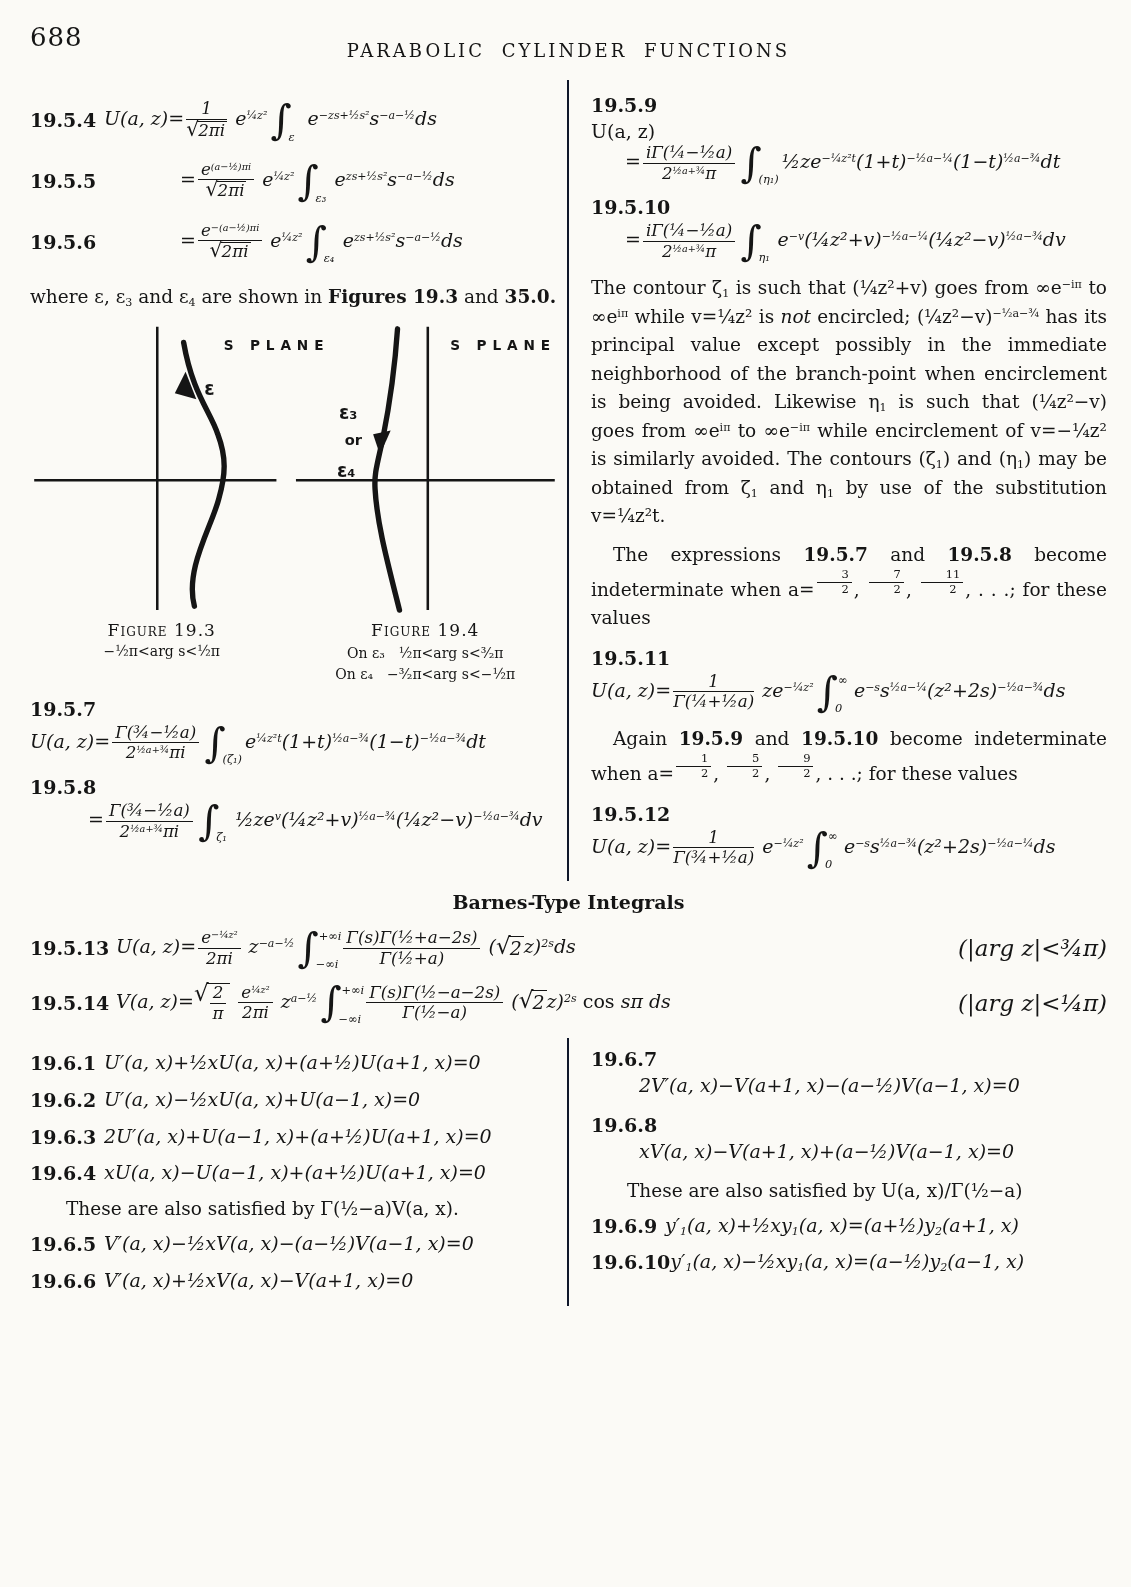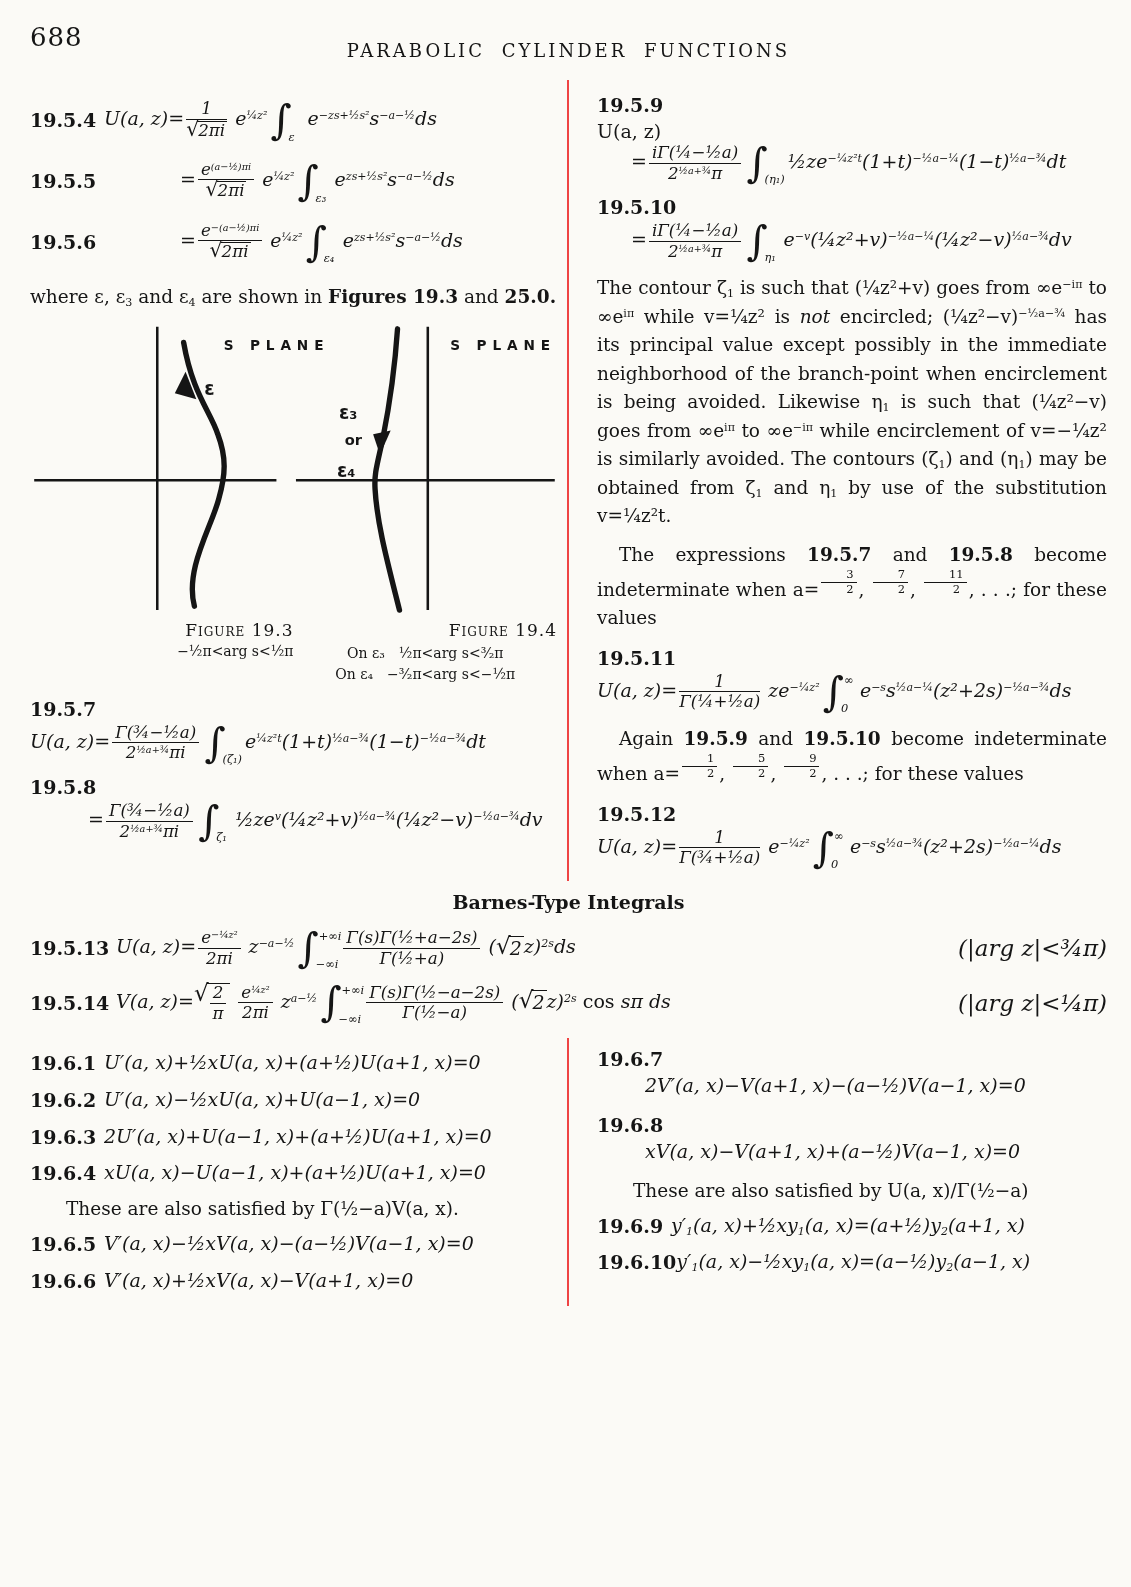--- a/index.html
+++ b/index.html
@@ -13,7 +13,7 @@
     font-size:18px;letter-spacing:3px;word-spacing:8px;}
   
   .cols{display:grid;grid-template-columns:537px 1fr;}
-  .colR{border-left:2px solid #ef4444;padding-left:28px;}
+  .colR{border-left:2px solid #0f172a;padding-left:22px;}
   .colL{padding-right:10px;}
   .topsec{margin-top:18px;}
   

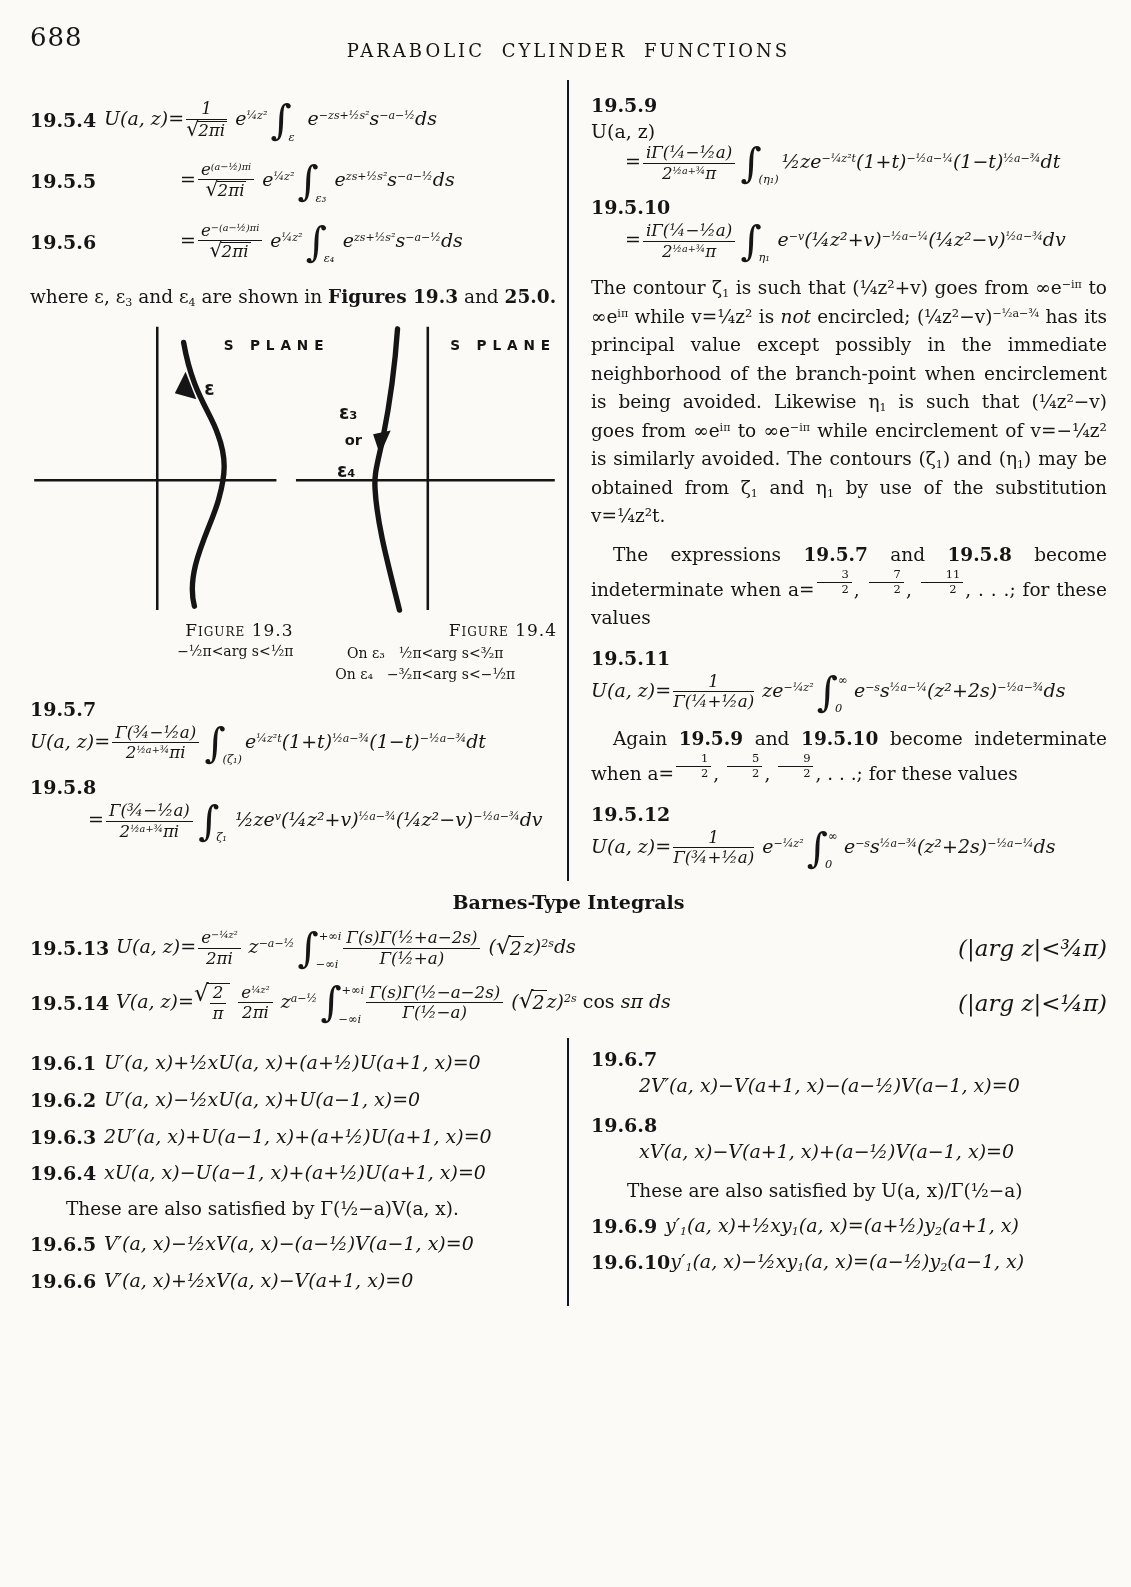--- a/index.html
+++ b/index.html
@@ -127,7 +127,7 @@
             </span>e<sup>zs+½s²</sup>s<sup>−a−½</sup>ds</span>
       </div>
 
-      <p class="para">where ε, ε<sub>3</sub> and ε<sub>4</sub> are shown in <b>Figures 19.3</b> and <b>25.0.</b></p>
+      <p class="para">where ε, ε<sub>3</sub> and ε<sub>4</sub> are shown in <b>Figures 19.3</b> and <b>35.0.</b></p>
 
       <svg class="fig" viewBox="0 0 540 300" width="528" height="293">
         <line x1="130" y1="6" x2="130" y2="296" stroke="#151515" stroke-width="2.6"></line>

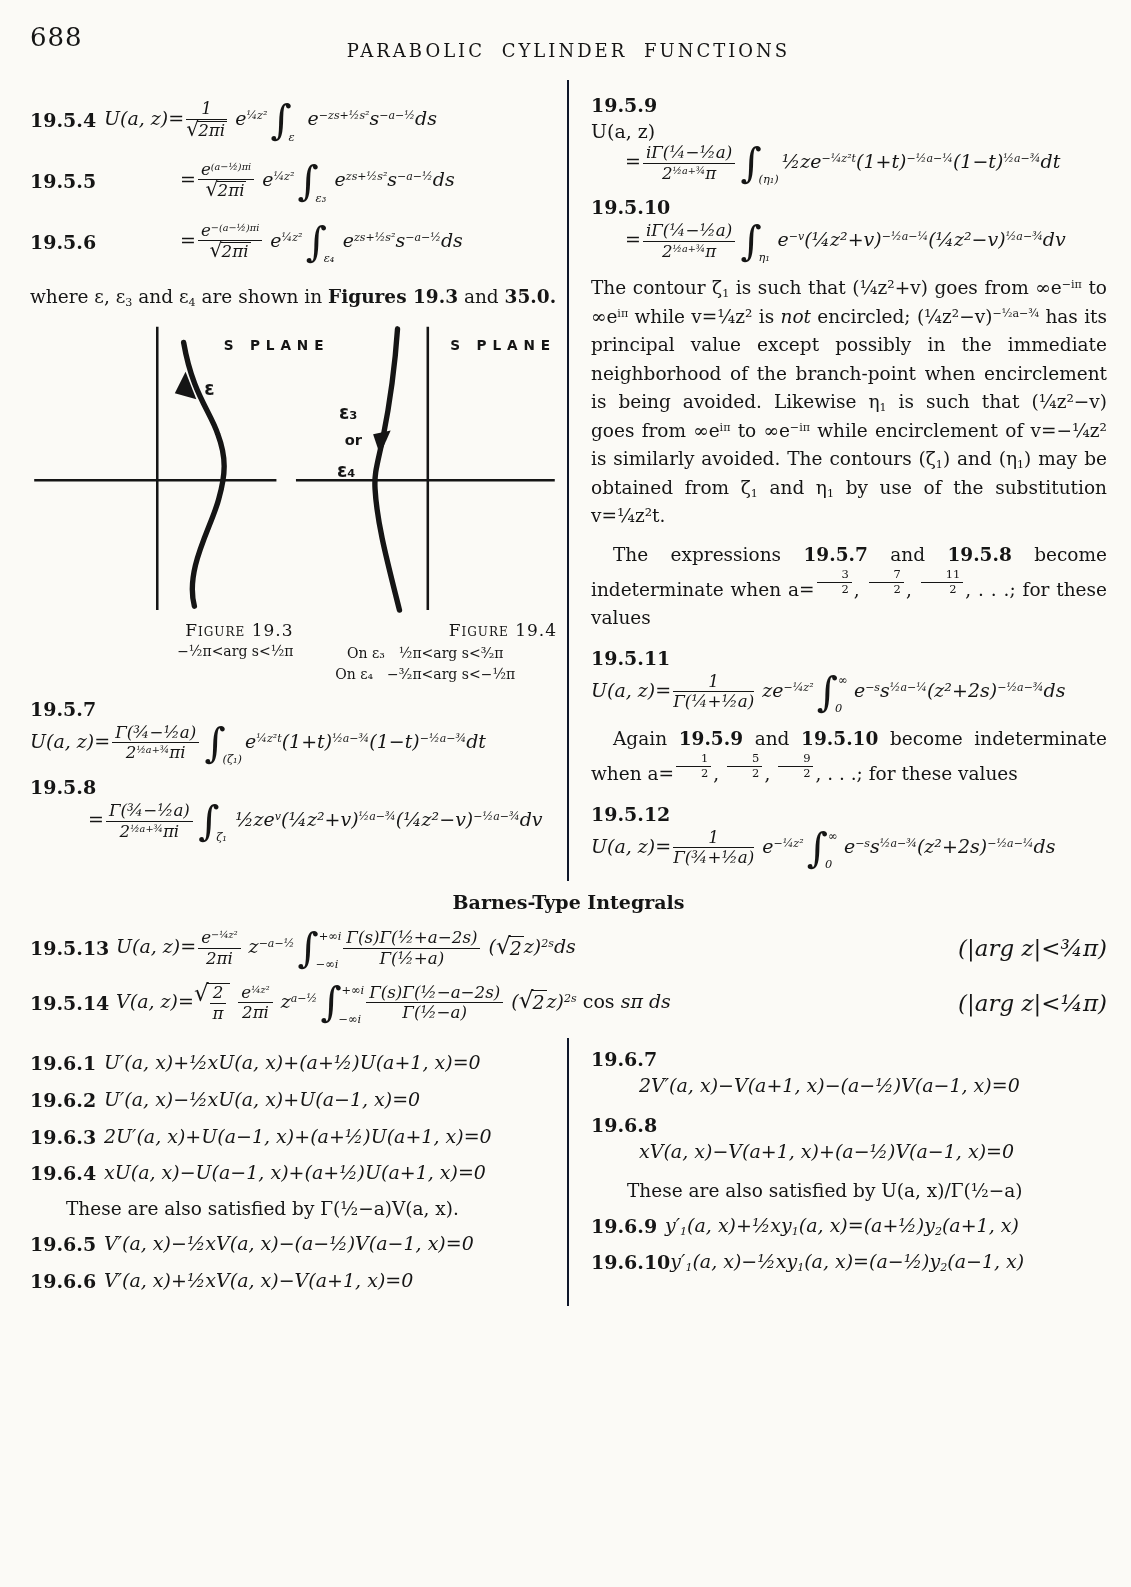--- a/index.html
+++ b/index.html
@@ -60,7 +60,7 @@
   .figeps{font-family:"DejaVu Sans",sans-serif;font-size:19px;font-weight:bold;fill:#151515;}
   .figor{font-family:"DejaVu Sans",sans-serif;font-size:15px;font-weight:bold;fill:#151515;}
   .captions{display:flex;margin:6px 0 12px;}
-  .cap{width:50%;text-align:right;}
+  .cap{width:50%;text-align:center;}
   .capt{font-variant:small-caps;letter-spacing:1px;font-size:17px;margin-bottom:3px;}
   .capsub{font-size:14px;}
   .caprow{display:flex;justify-content:center;gap:14px;line-height:1.45;}

